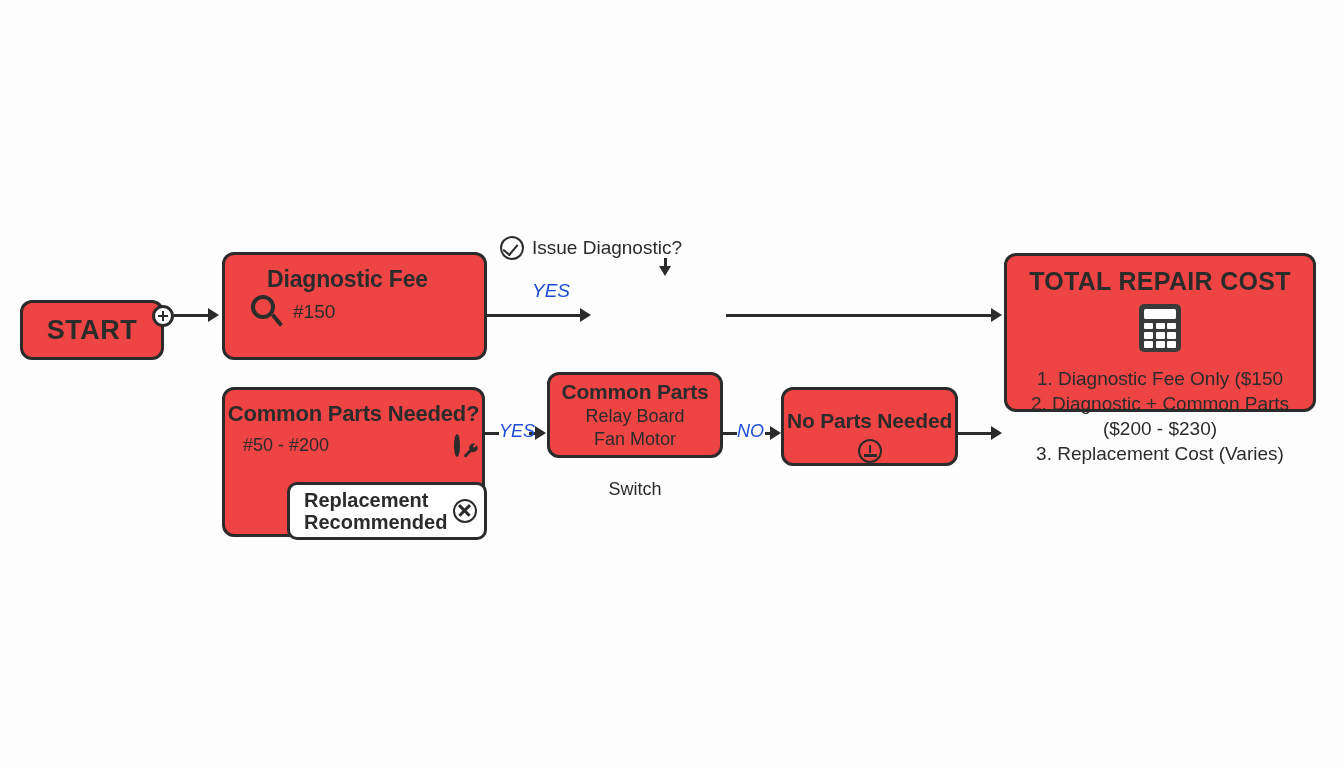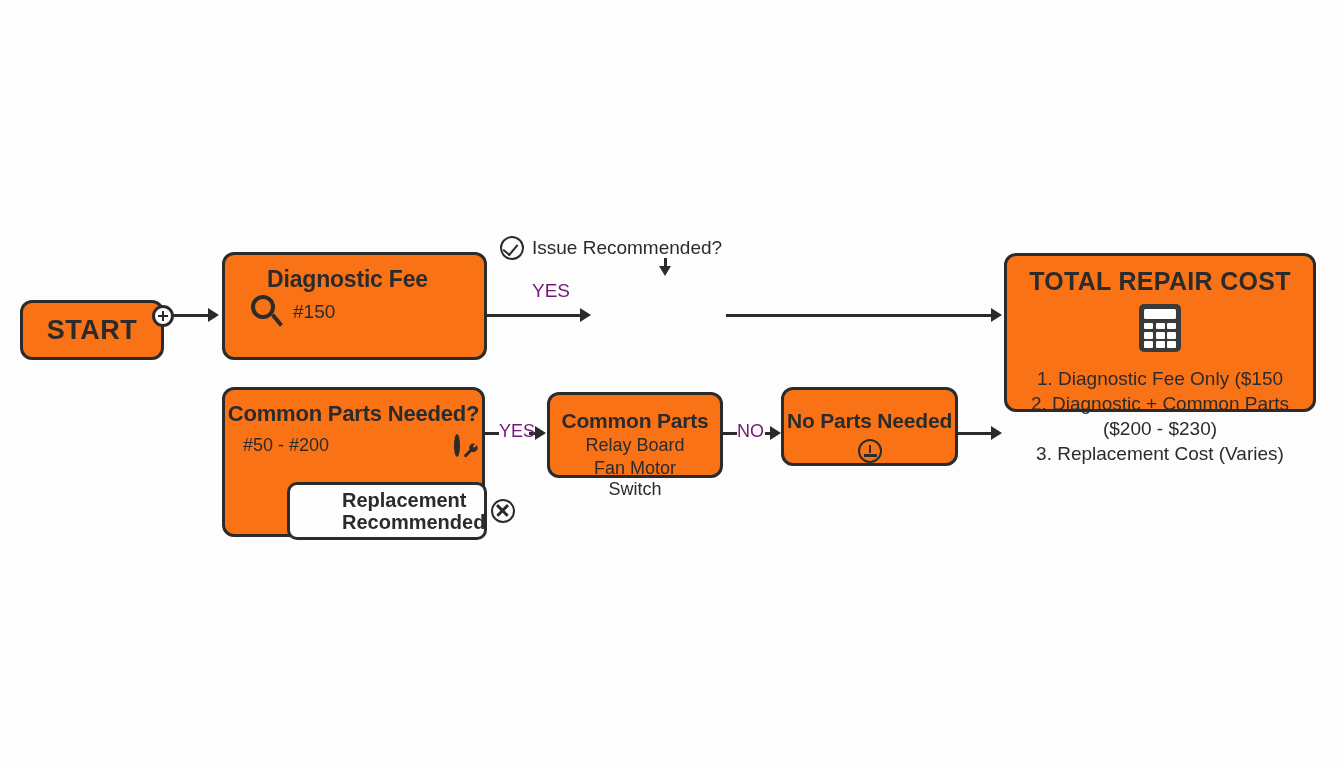--- a/index.html
+++ b/index.html
@@ -235,7 +235,7 @@
     <span class="circ-icon">
         <span class="chk"></span>
       </span>
-    <span>Issue Recommended?</span>
+    <span>Issue Diagnostic?</span>
   </div>
 
 

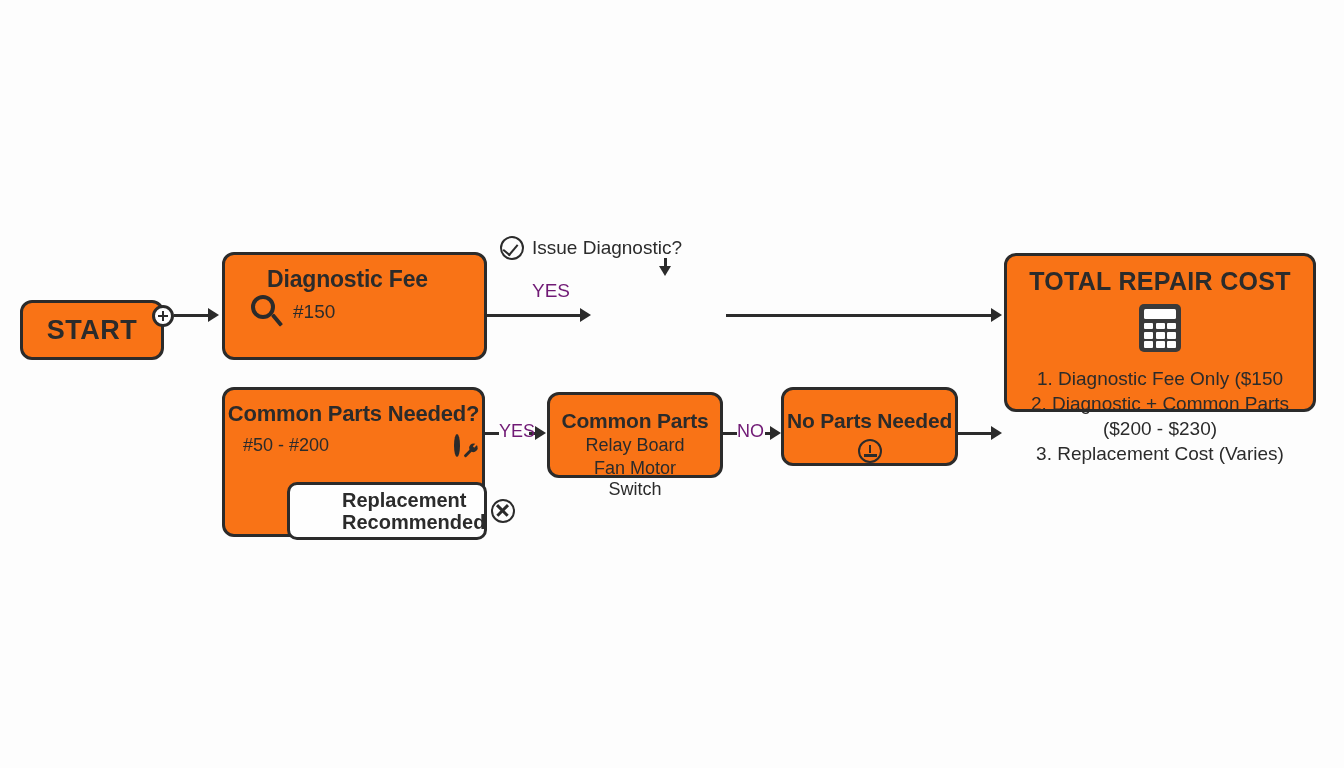--- a/index.html
+++ b/index.html
@@ -21,7 +21,7 @@
   .node {
     position: absolute;
     box-sizing: border-box;
-    background: #f97316;
+    background: #ef4444;
     border: 3.5px solid #2b2b2b;
     border-radius: 12px;
     display: flex;

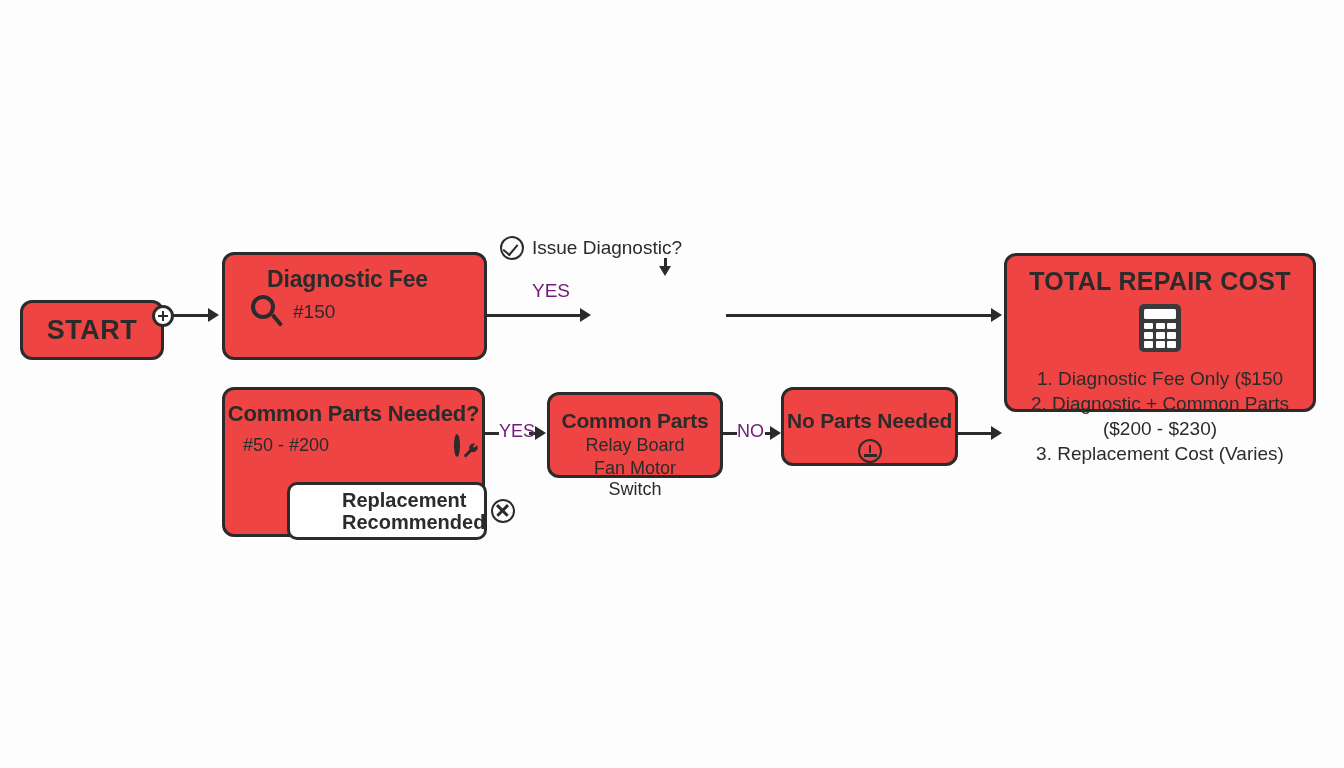--- a/index.html
+++ b/index.html
@@ -181,7 +181,7 @@
     border-left: 6px solid transparent;
     border-right: 6px solid transparent;
   }
-  .edge-label { position: absolute; font-size: 19px; color: #701a75; }
+  .edge-label { position: absolute; font-size: 19px; color: #1d4ed8; font-style: italic; }
 </style>
 </head>
 <body>

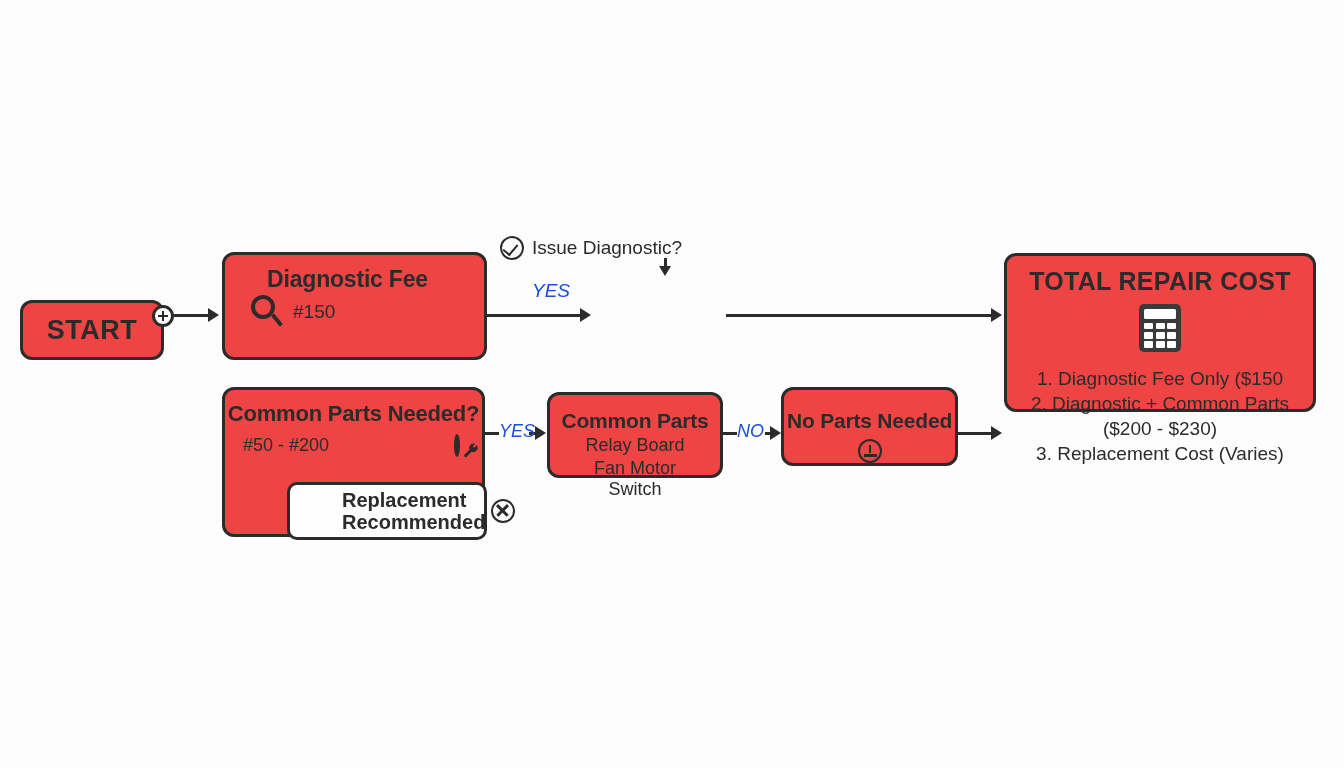--- a/index.html
+++ b/index.html
@@ -137,8 +137,8 @@
   #repl .rtext { font-size: 20px; font-weight: bold; line-height: 1.1; text-align: left; margin-left: 38px; }
 
   
-  #cparts { left: 547px; top: 392px; width: 176px; height: 86px;
-            justify-content: flex-start; padding-top: 15px; }
+  #cparts { left: 547px; top: 372px; width: 176px; height: 86px;
+            justify-content: flex-start; padding-top: 6px; }
   #cparts .title { font-size: 21px; }
   #cparts .sub { font-size: 18px; margin-top: 3px; }
   #cparts-overflow {

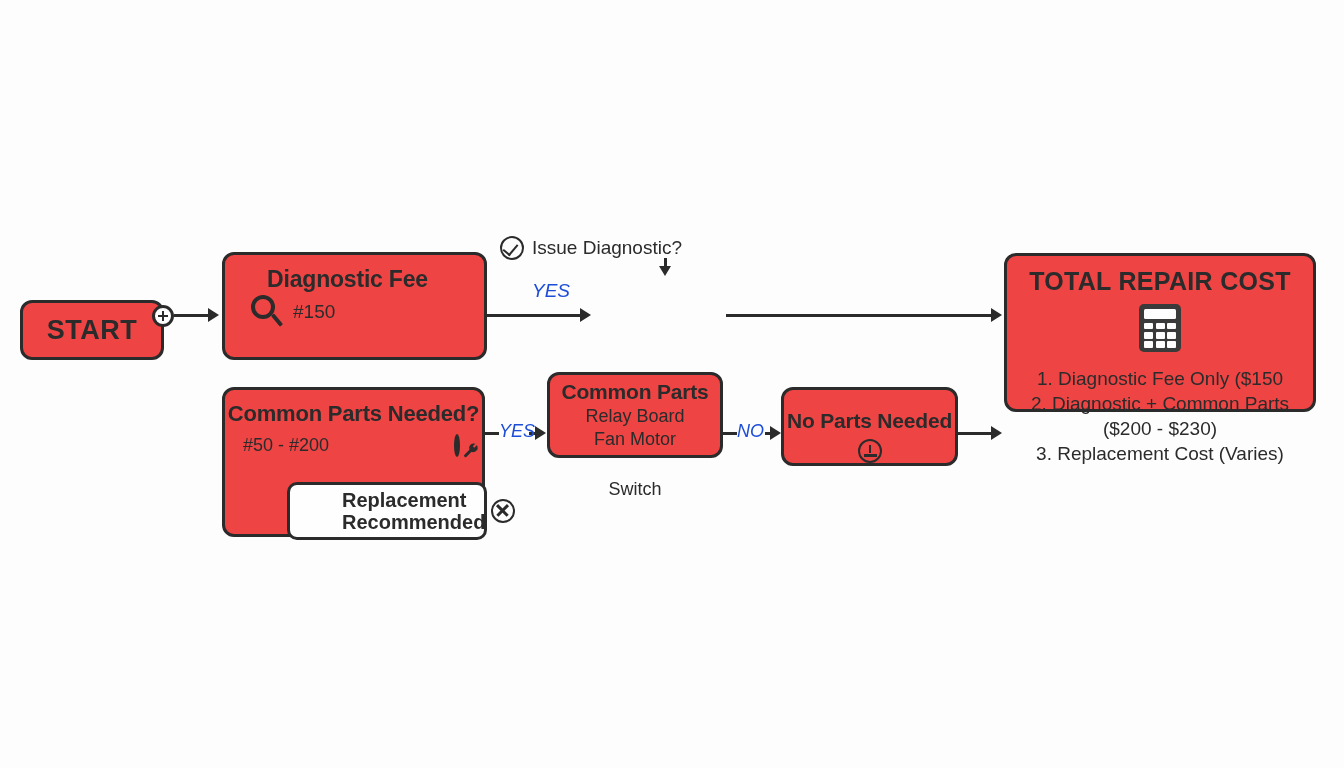--- a/index.html
+++ b/index.html
@@ -134,7 +134,7 @@
     box-sizing: border-box; display: flex; align-items: center;
     padding: 0 8px 0 14px; gap: 6px;
   }
-  #repl .rtext { font-size: 20px; font-weight: bold; line-height: 1.1; text-align: left; margin-left: 38px; }
+  #repl .rtext { font-size: 20px; font-weight: bold; line-height: 1.1; text-align: left; }
 
   
   #cparts { left: 547px; top: 372px; width: 176px; height: 86px;

